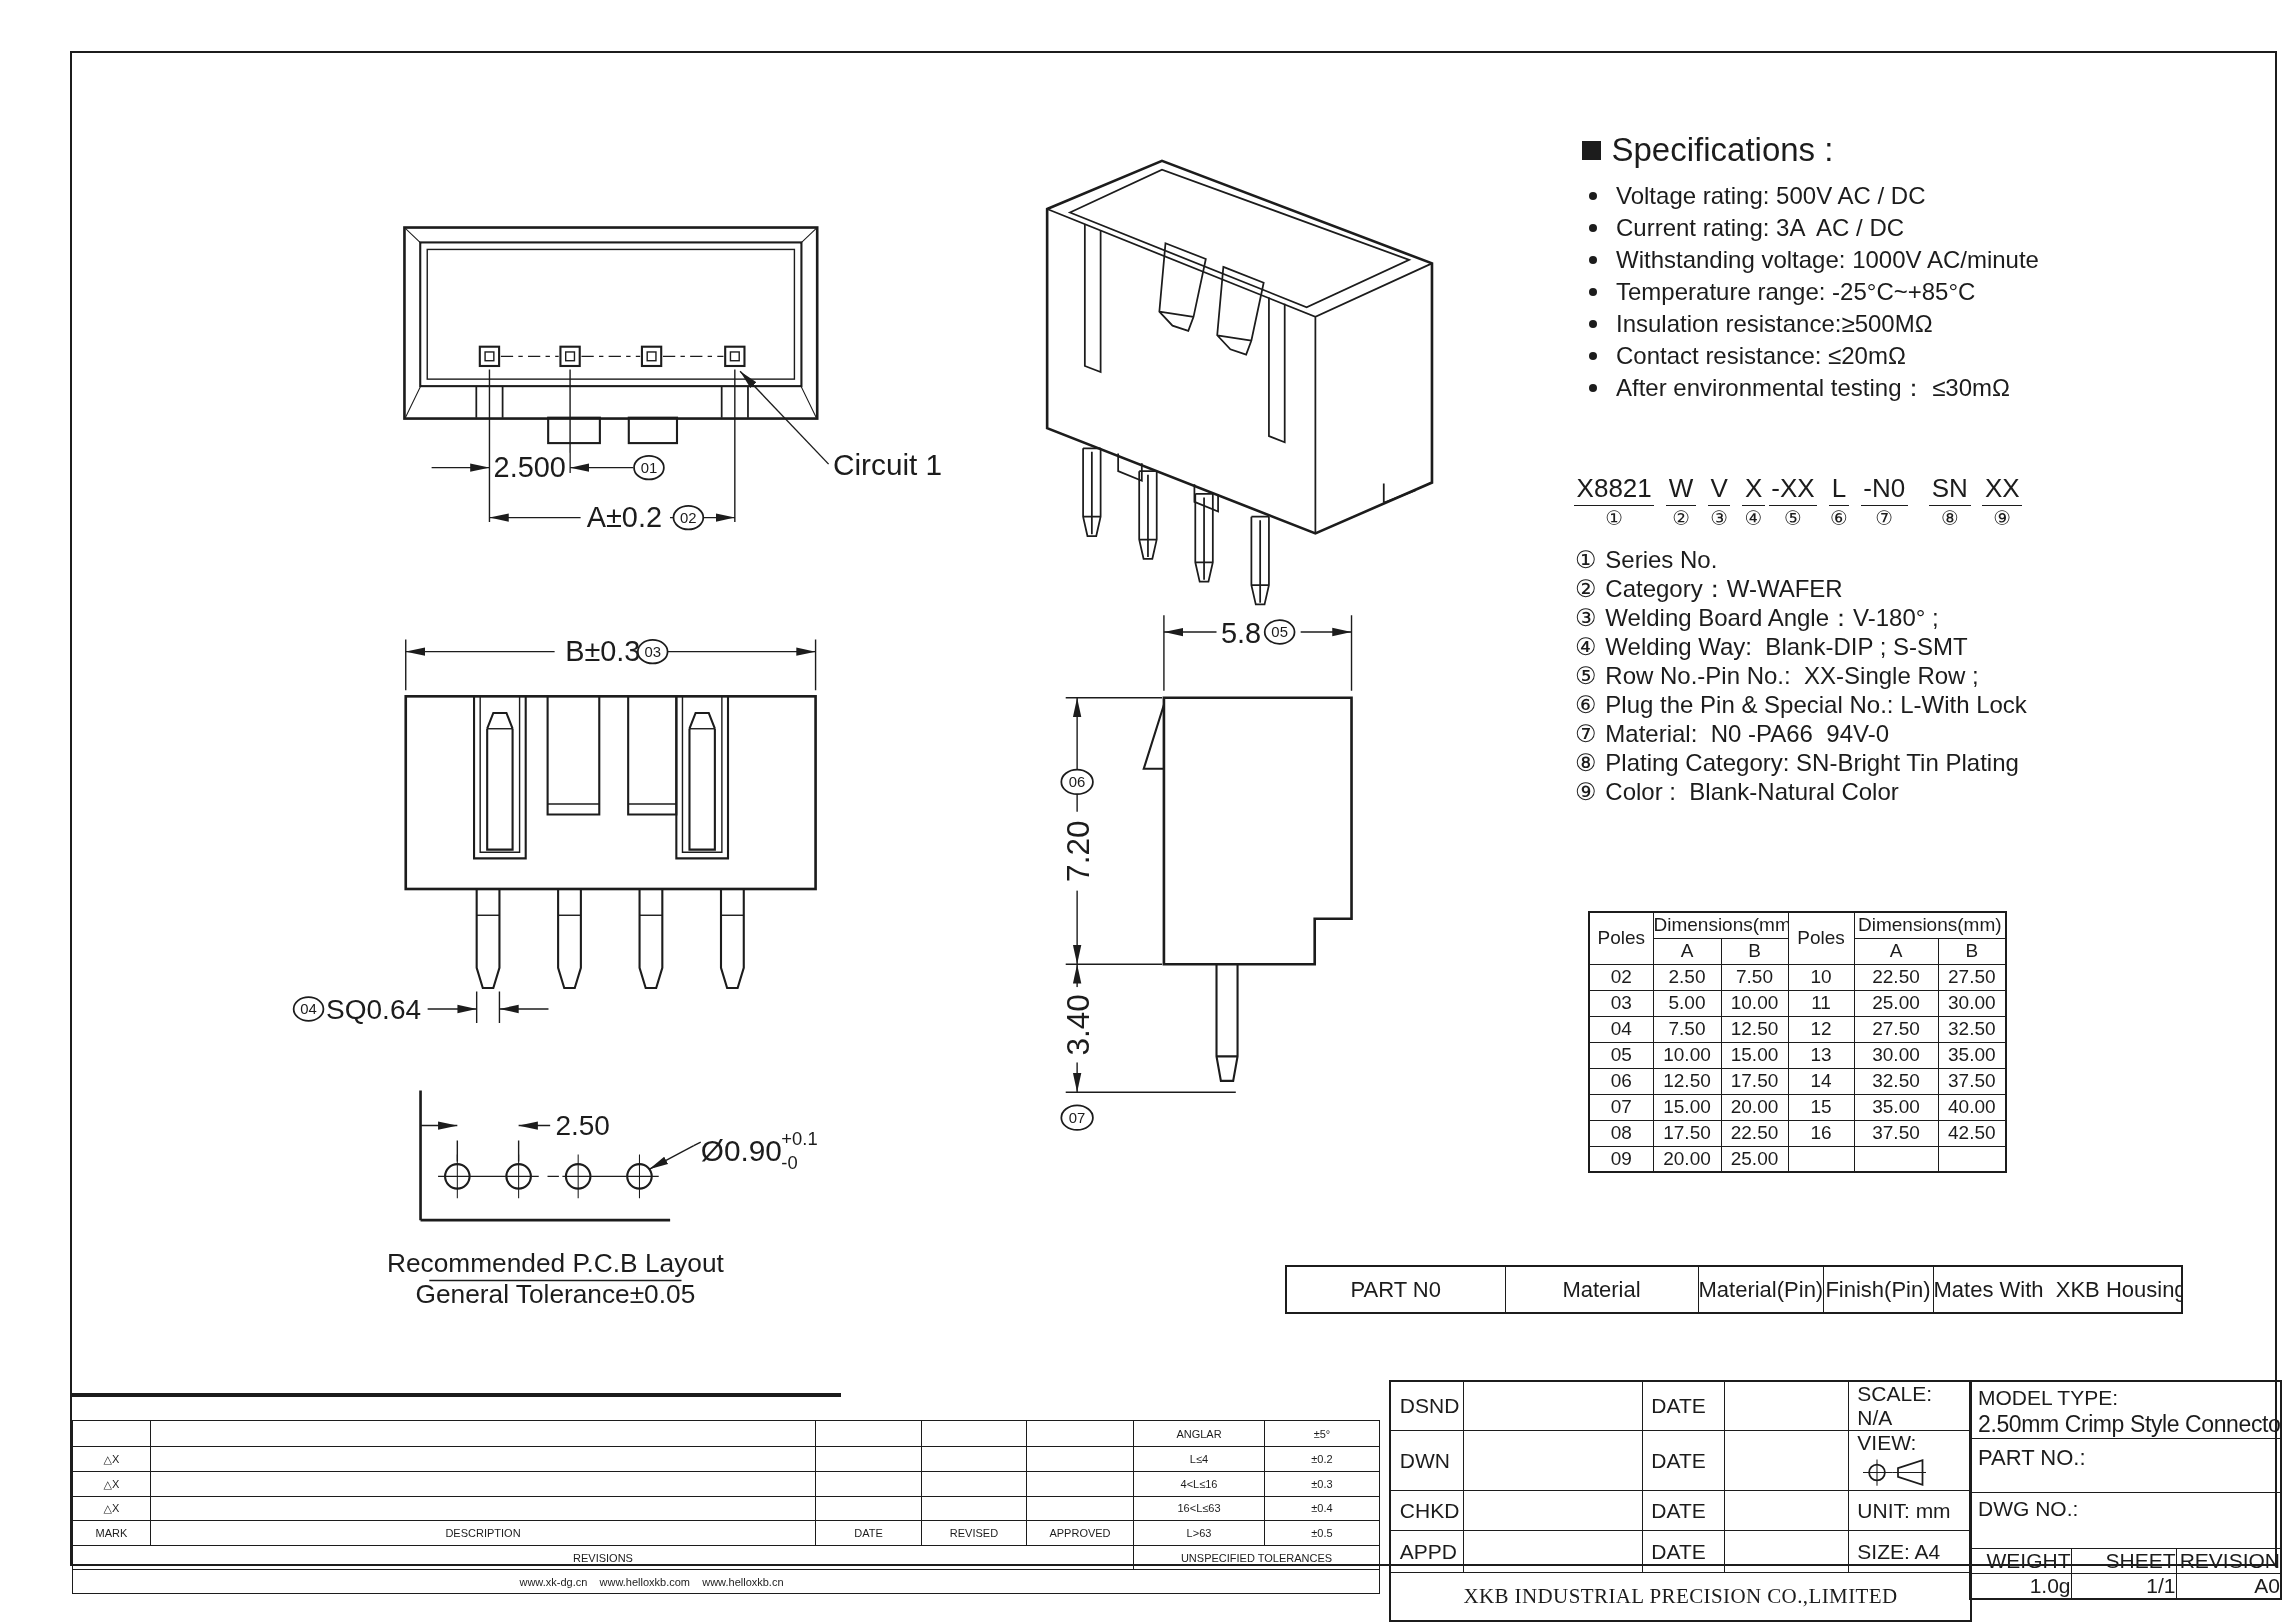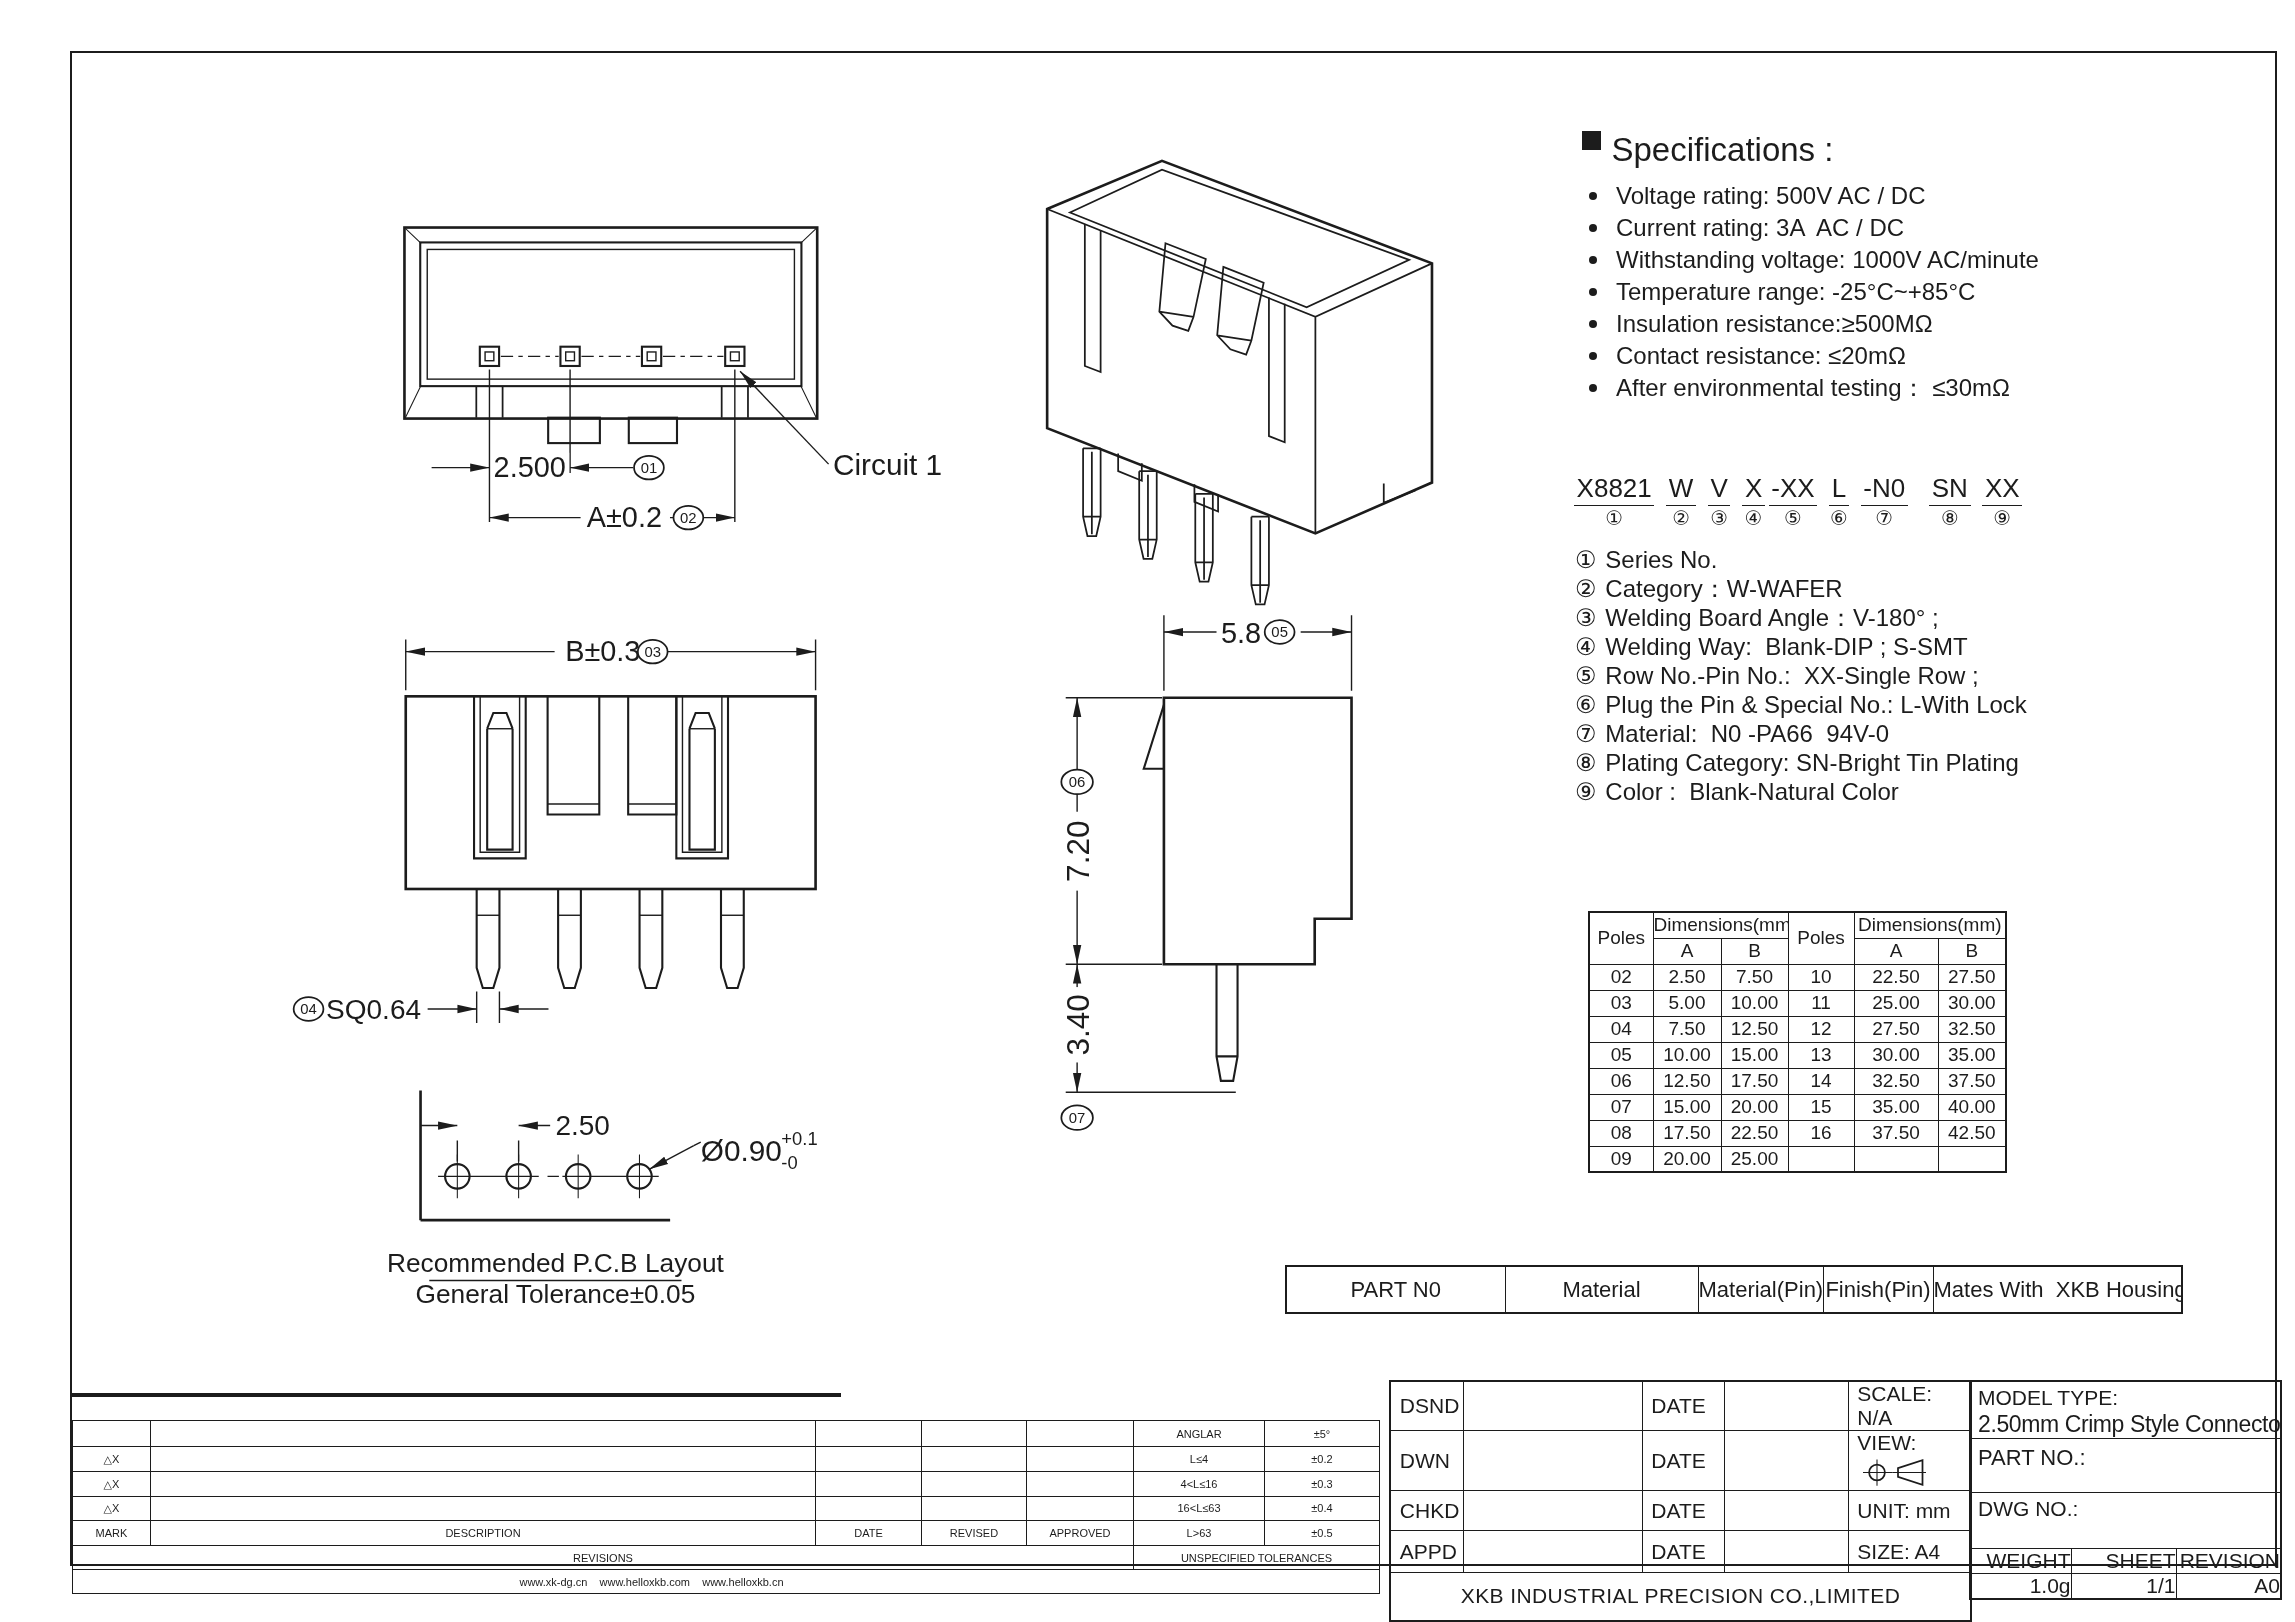--- a/index.html
+++ b/index.html
@@ -19,7 +19,7 @@
   svg .mk{fill:#ffffff;stroke:#1c1c1c;stroke-width:2;}
   
   .spec{left:1582px;top:131px;width:701px;}
-  .spec-title{font-size:33px;display:flex;align-items:flex-start;gap:10.5px;margin-bottom:10.5px;}
+  .spec-title{font-size:33px;display:flex;align-items:center;gap:10.5px;margin-bottom:10.5px;}
   .spec-sq{width:19px;height:19px;background:#1c1c1c;display:inline-block;}
   .spec-item{font-size:24px;line-height:32px;display:flex;align-items:center;white-space:pre;}
   .spec-dot{width:8px;height:8px;border-radius:50%;background:#1c1c1c;display:inline-block;

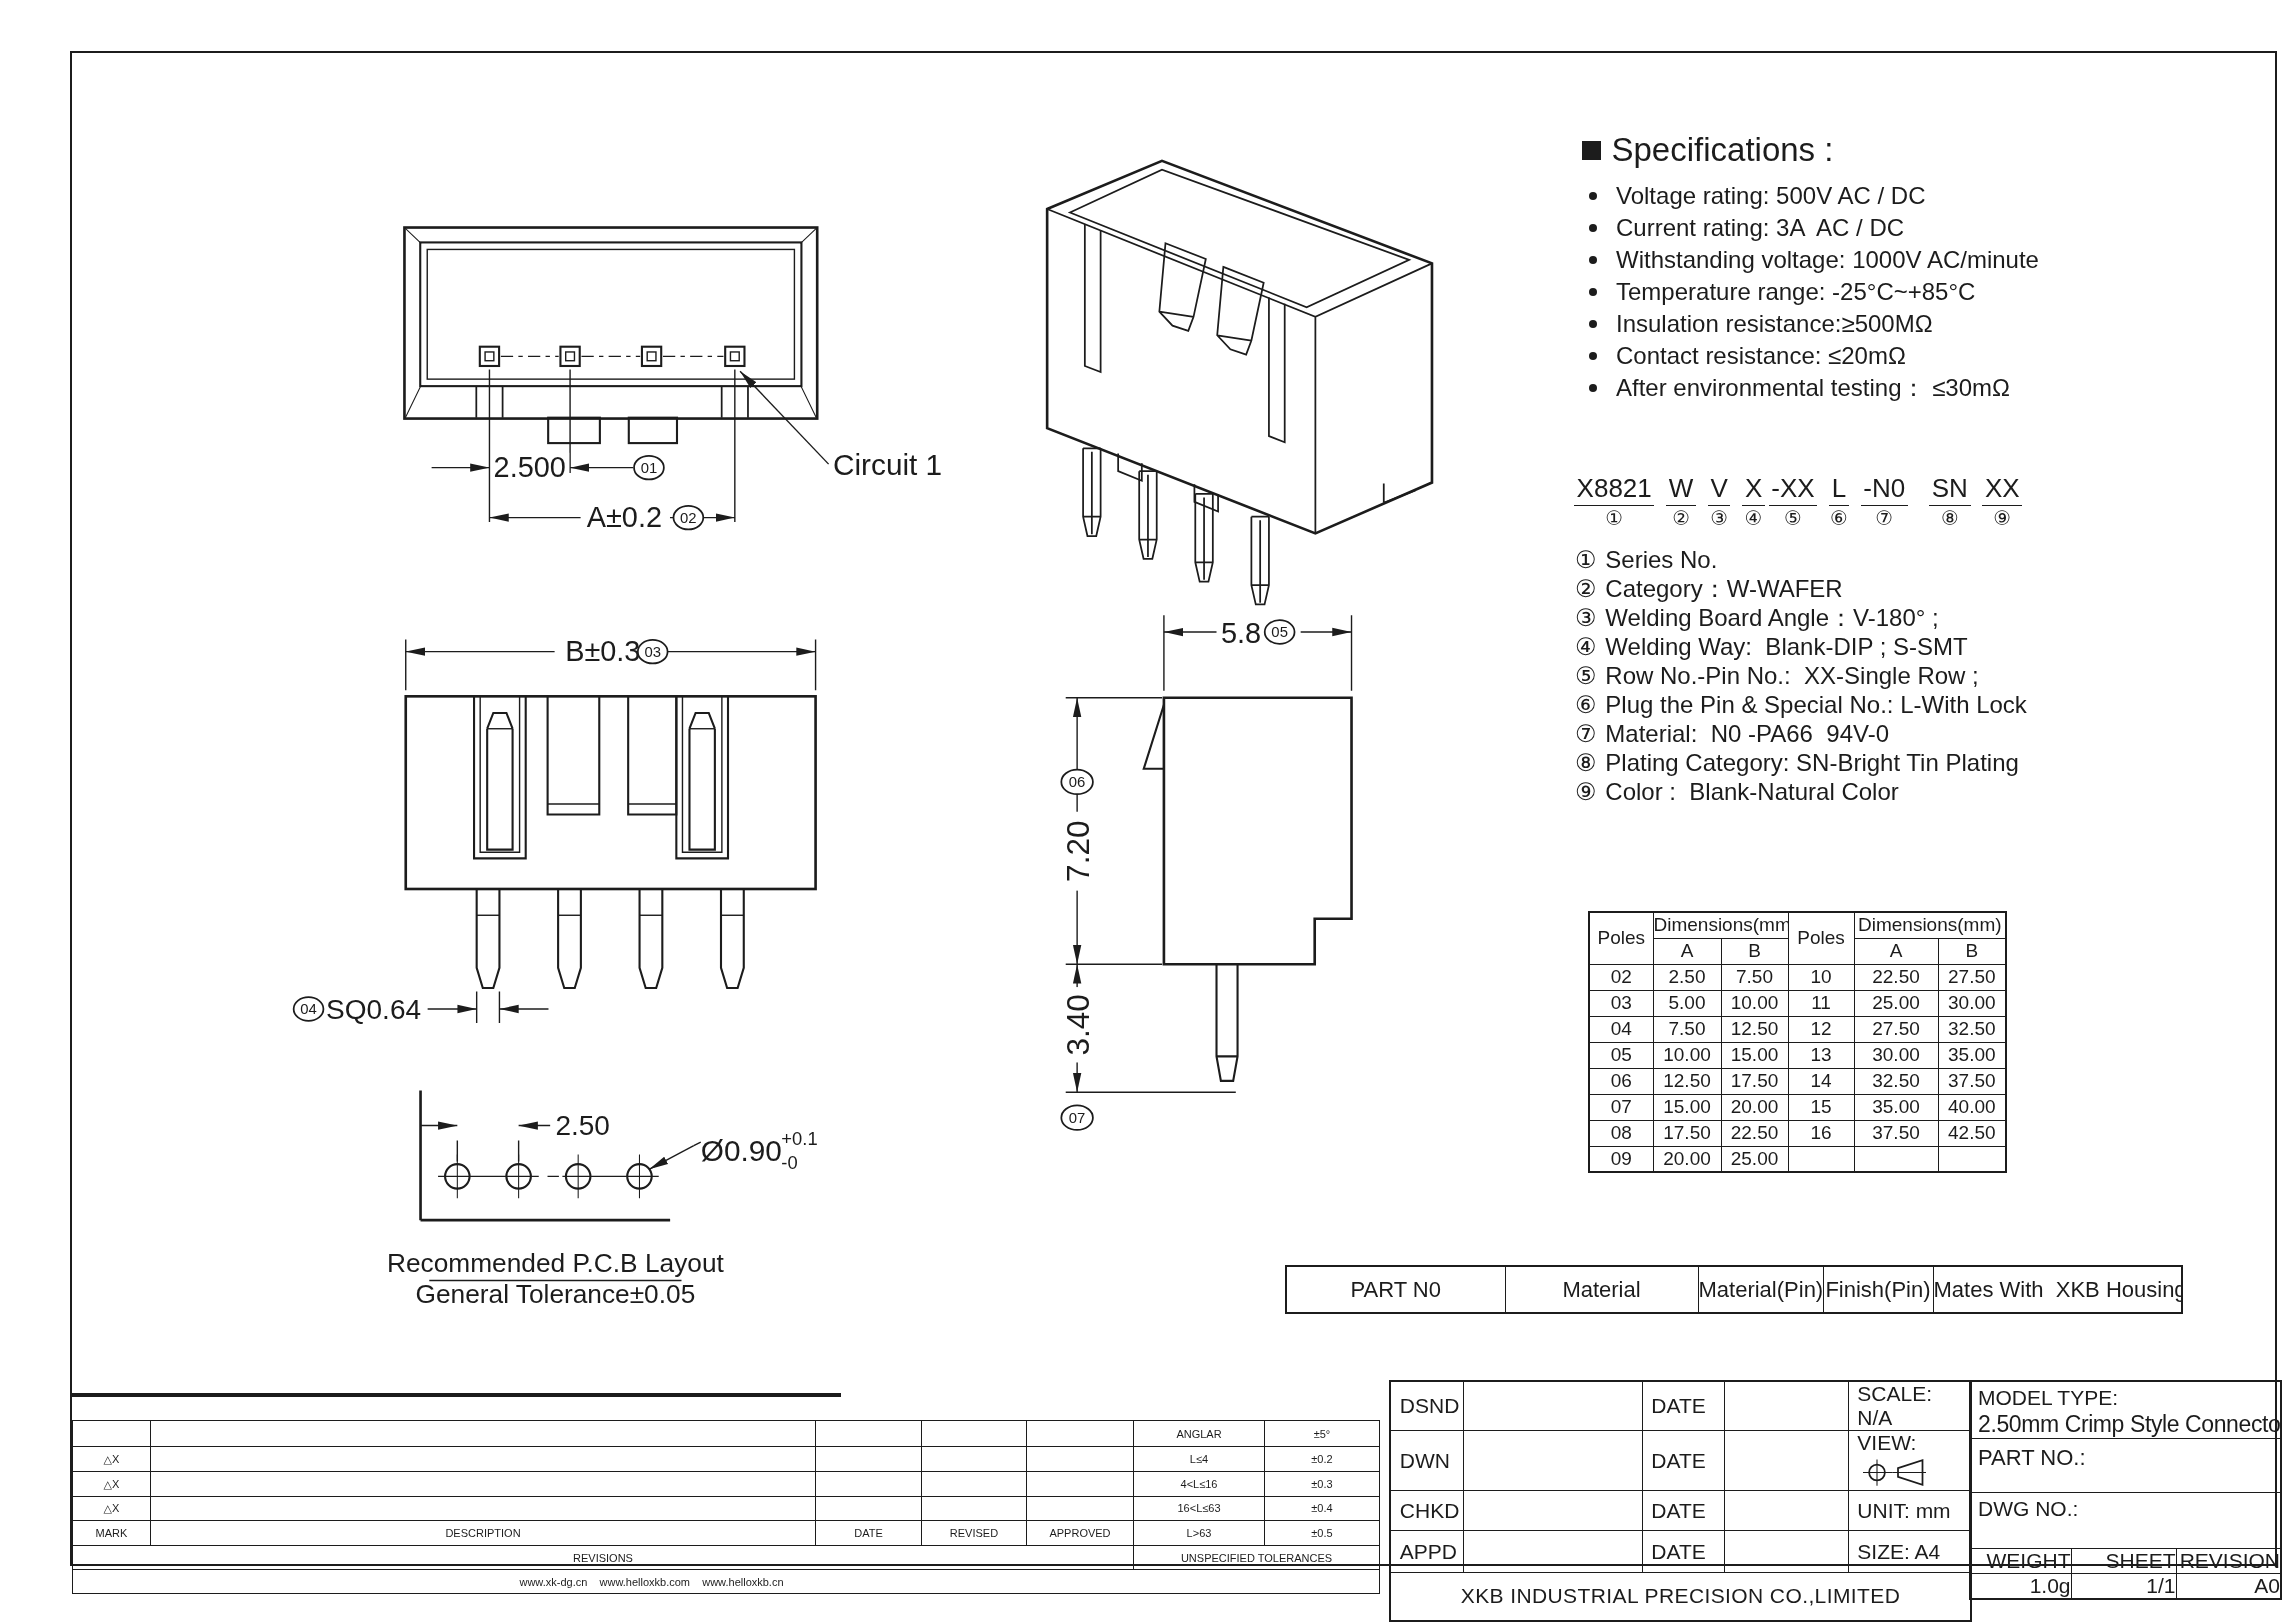--- a/index.html
+++ b/index.html
@@ -50,7 +50,7 @@
   .tbl-left table{width:580px;border:2.6px solid #1c1c1c;}
   .tbl-left td{font-size:21px;}
   .tbl-left td.lab{text-align:left;padding-left:8.8px;}
-  .company{font-size:29px;letter-spacing:0.4px;}
+  .company{font-size:29px;letter-spacing:0.4px;font-family:Liberation Serif, serif;}
   .tbl-right{left:1969px;top:1356px;}
   .tbl-right table{width:311px;border:2.6px solid #1c1c1c;}
   .tbl-right td{font-size:21px;text-align:left;vertical-align:top;}

